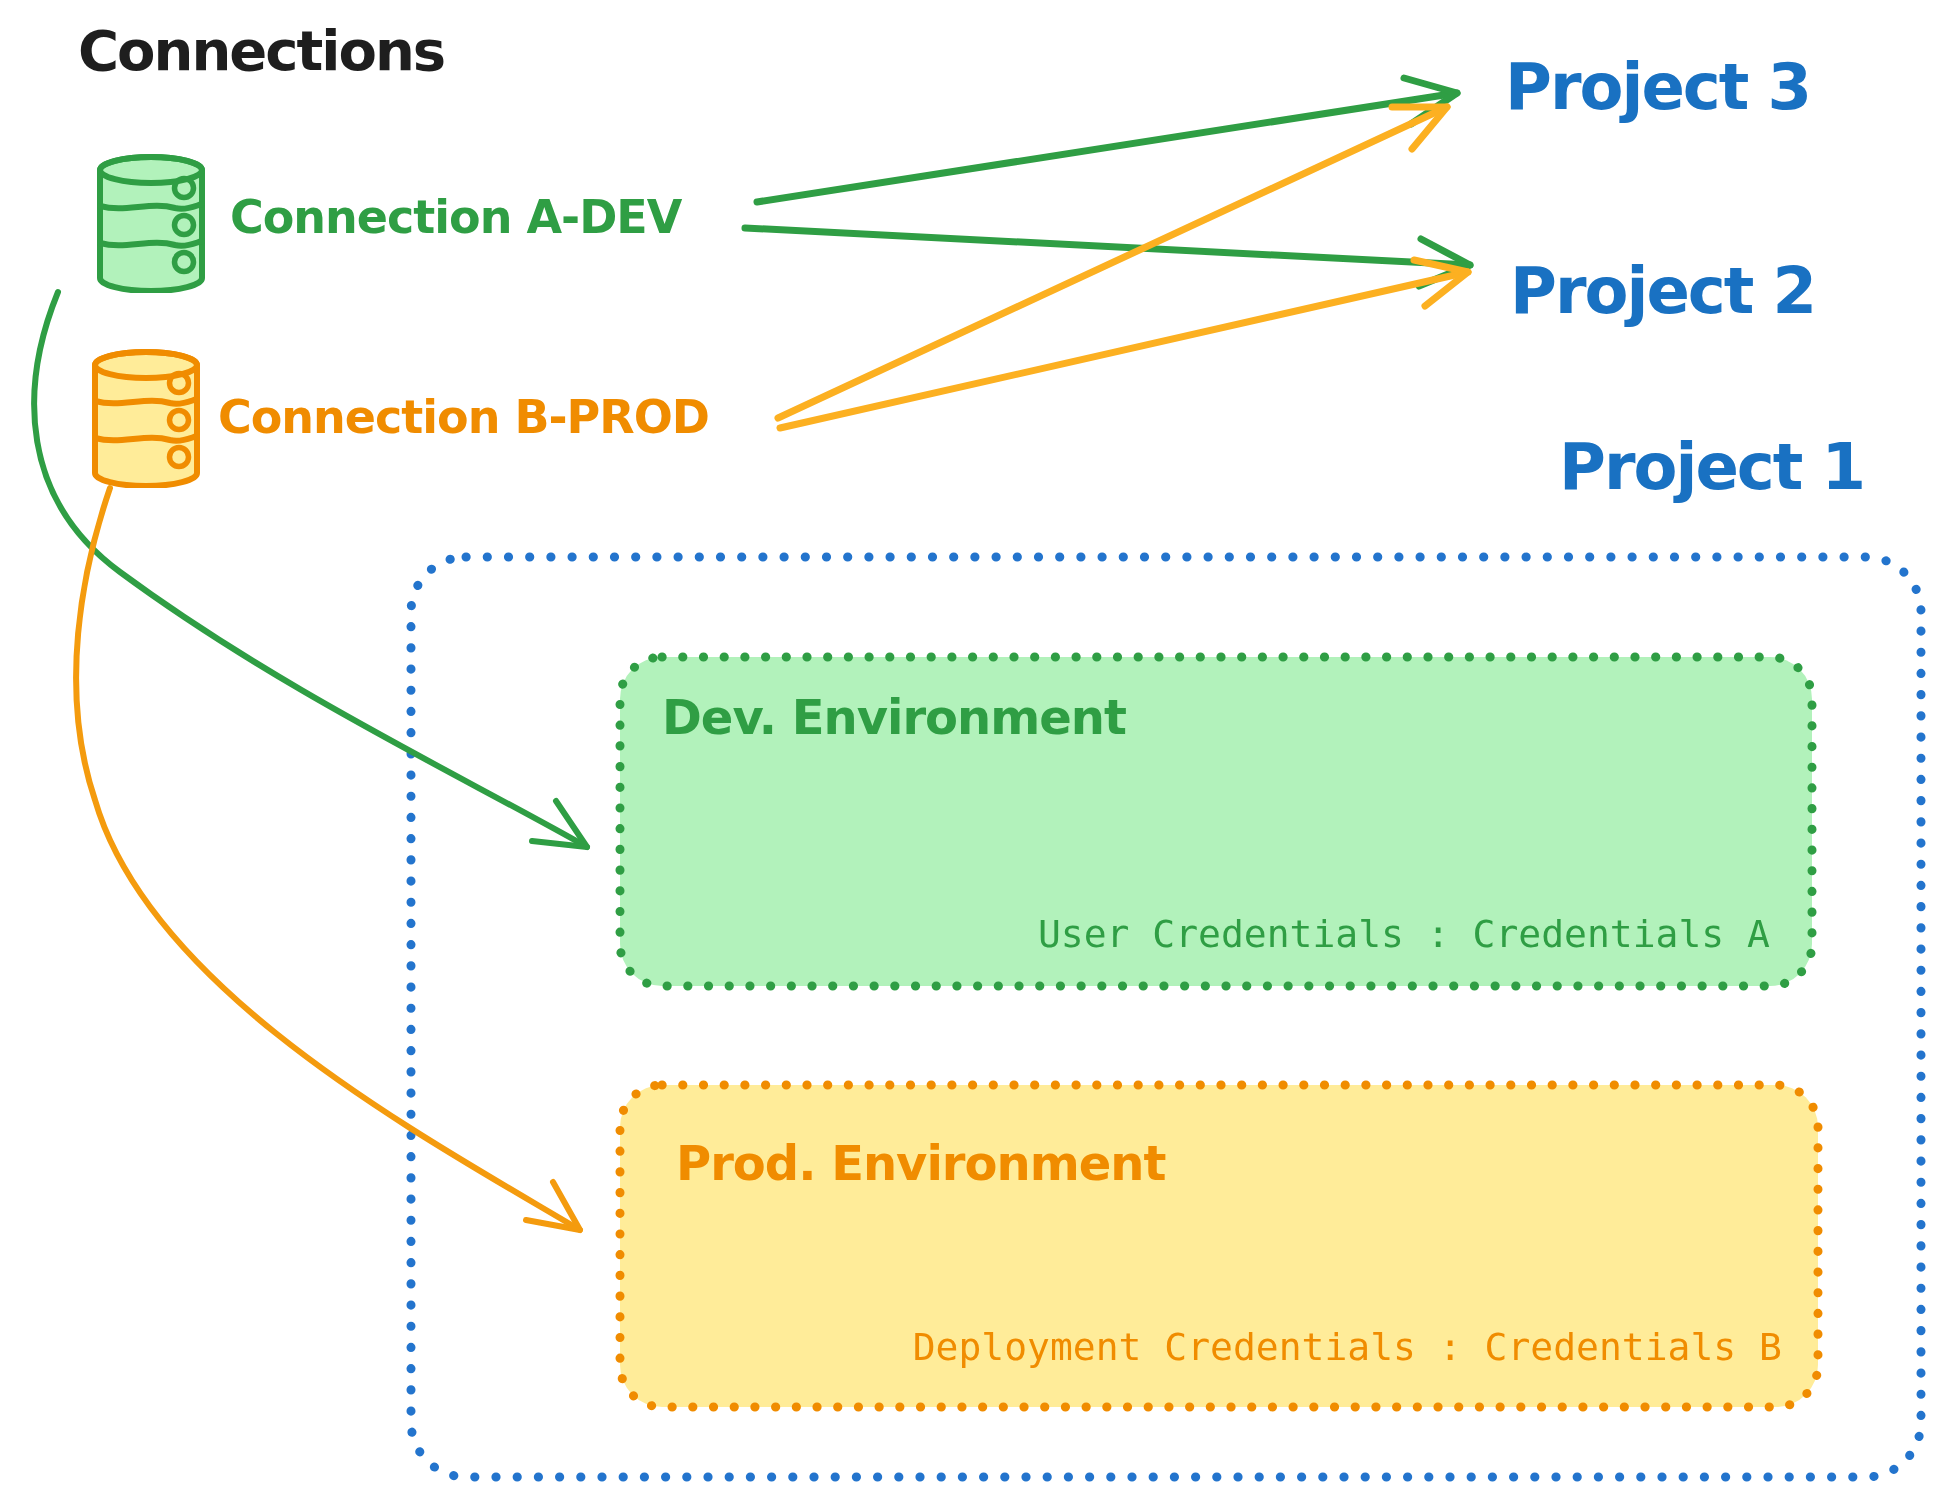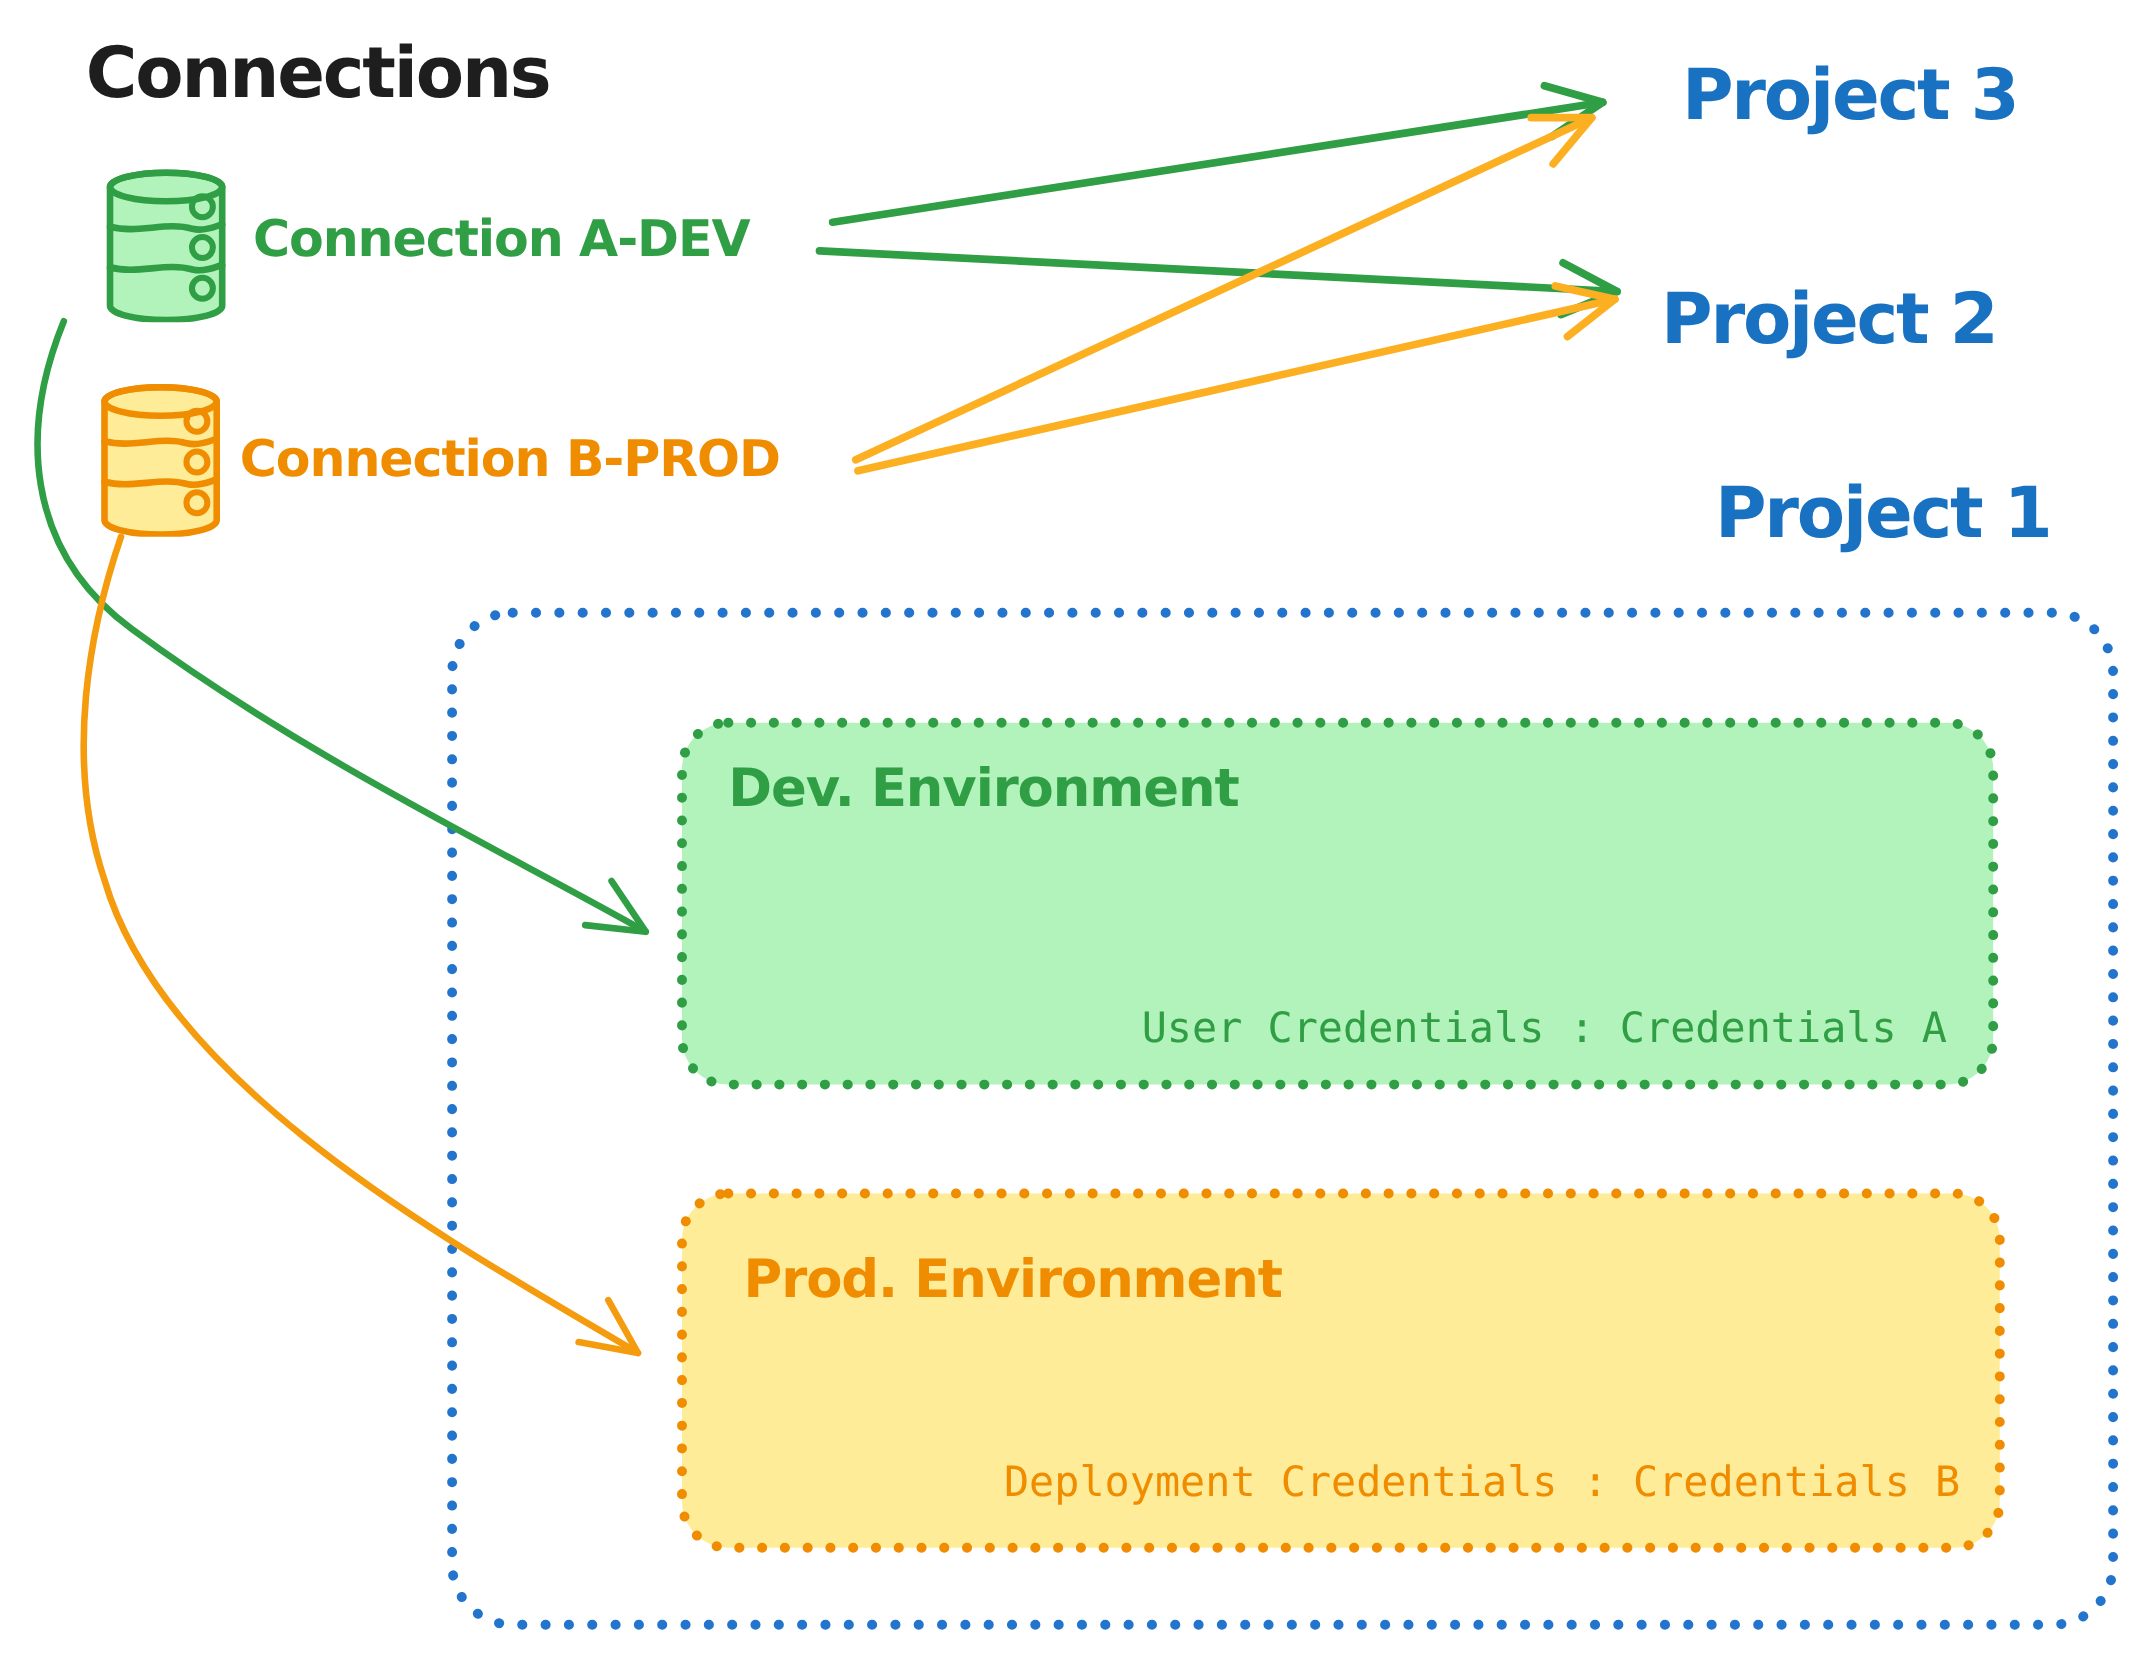--- a/index.html
+++ b/index.html
@@ -26,8 +26,8 @@
   .mono { font-family: "DejaVu Sans Mono", "Liberation Mono", monospace; font-weight: 400; }
 
   .title {
-    position: absolute; left: 78px; top: 30px;
-    font-size: 64px; letter-spacing: -2px; color: var(--ink);
+    position: absolute; left: 78px; top: 18px;
+    font-size: 56px; letter-spacing: -2px; color: var(--ink);
   }
 
   .db-icon { position: absolute; }

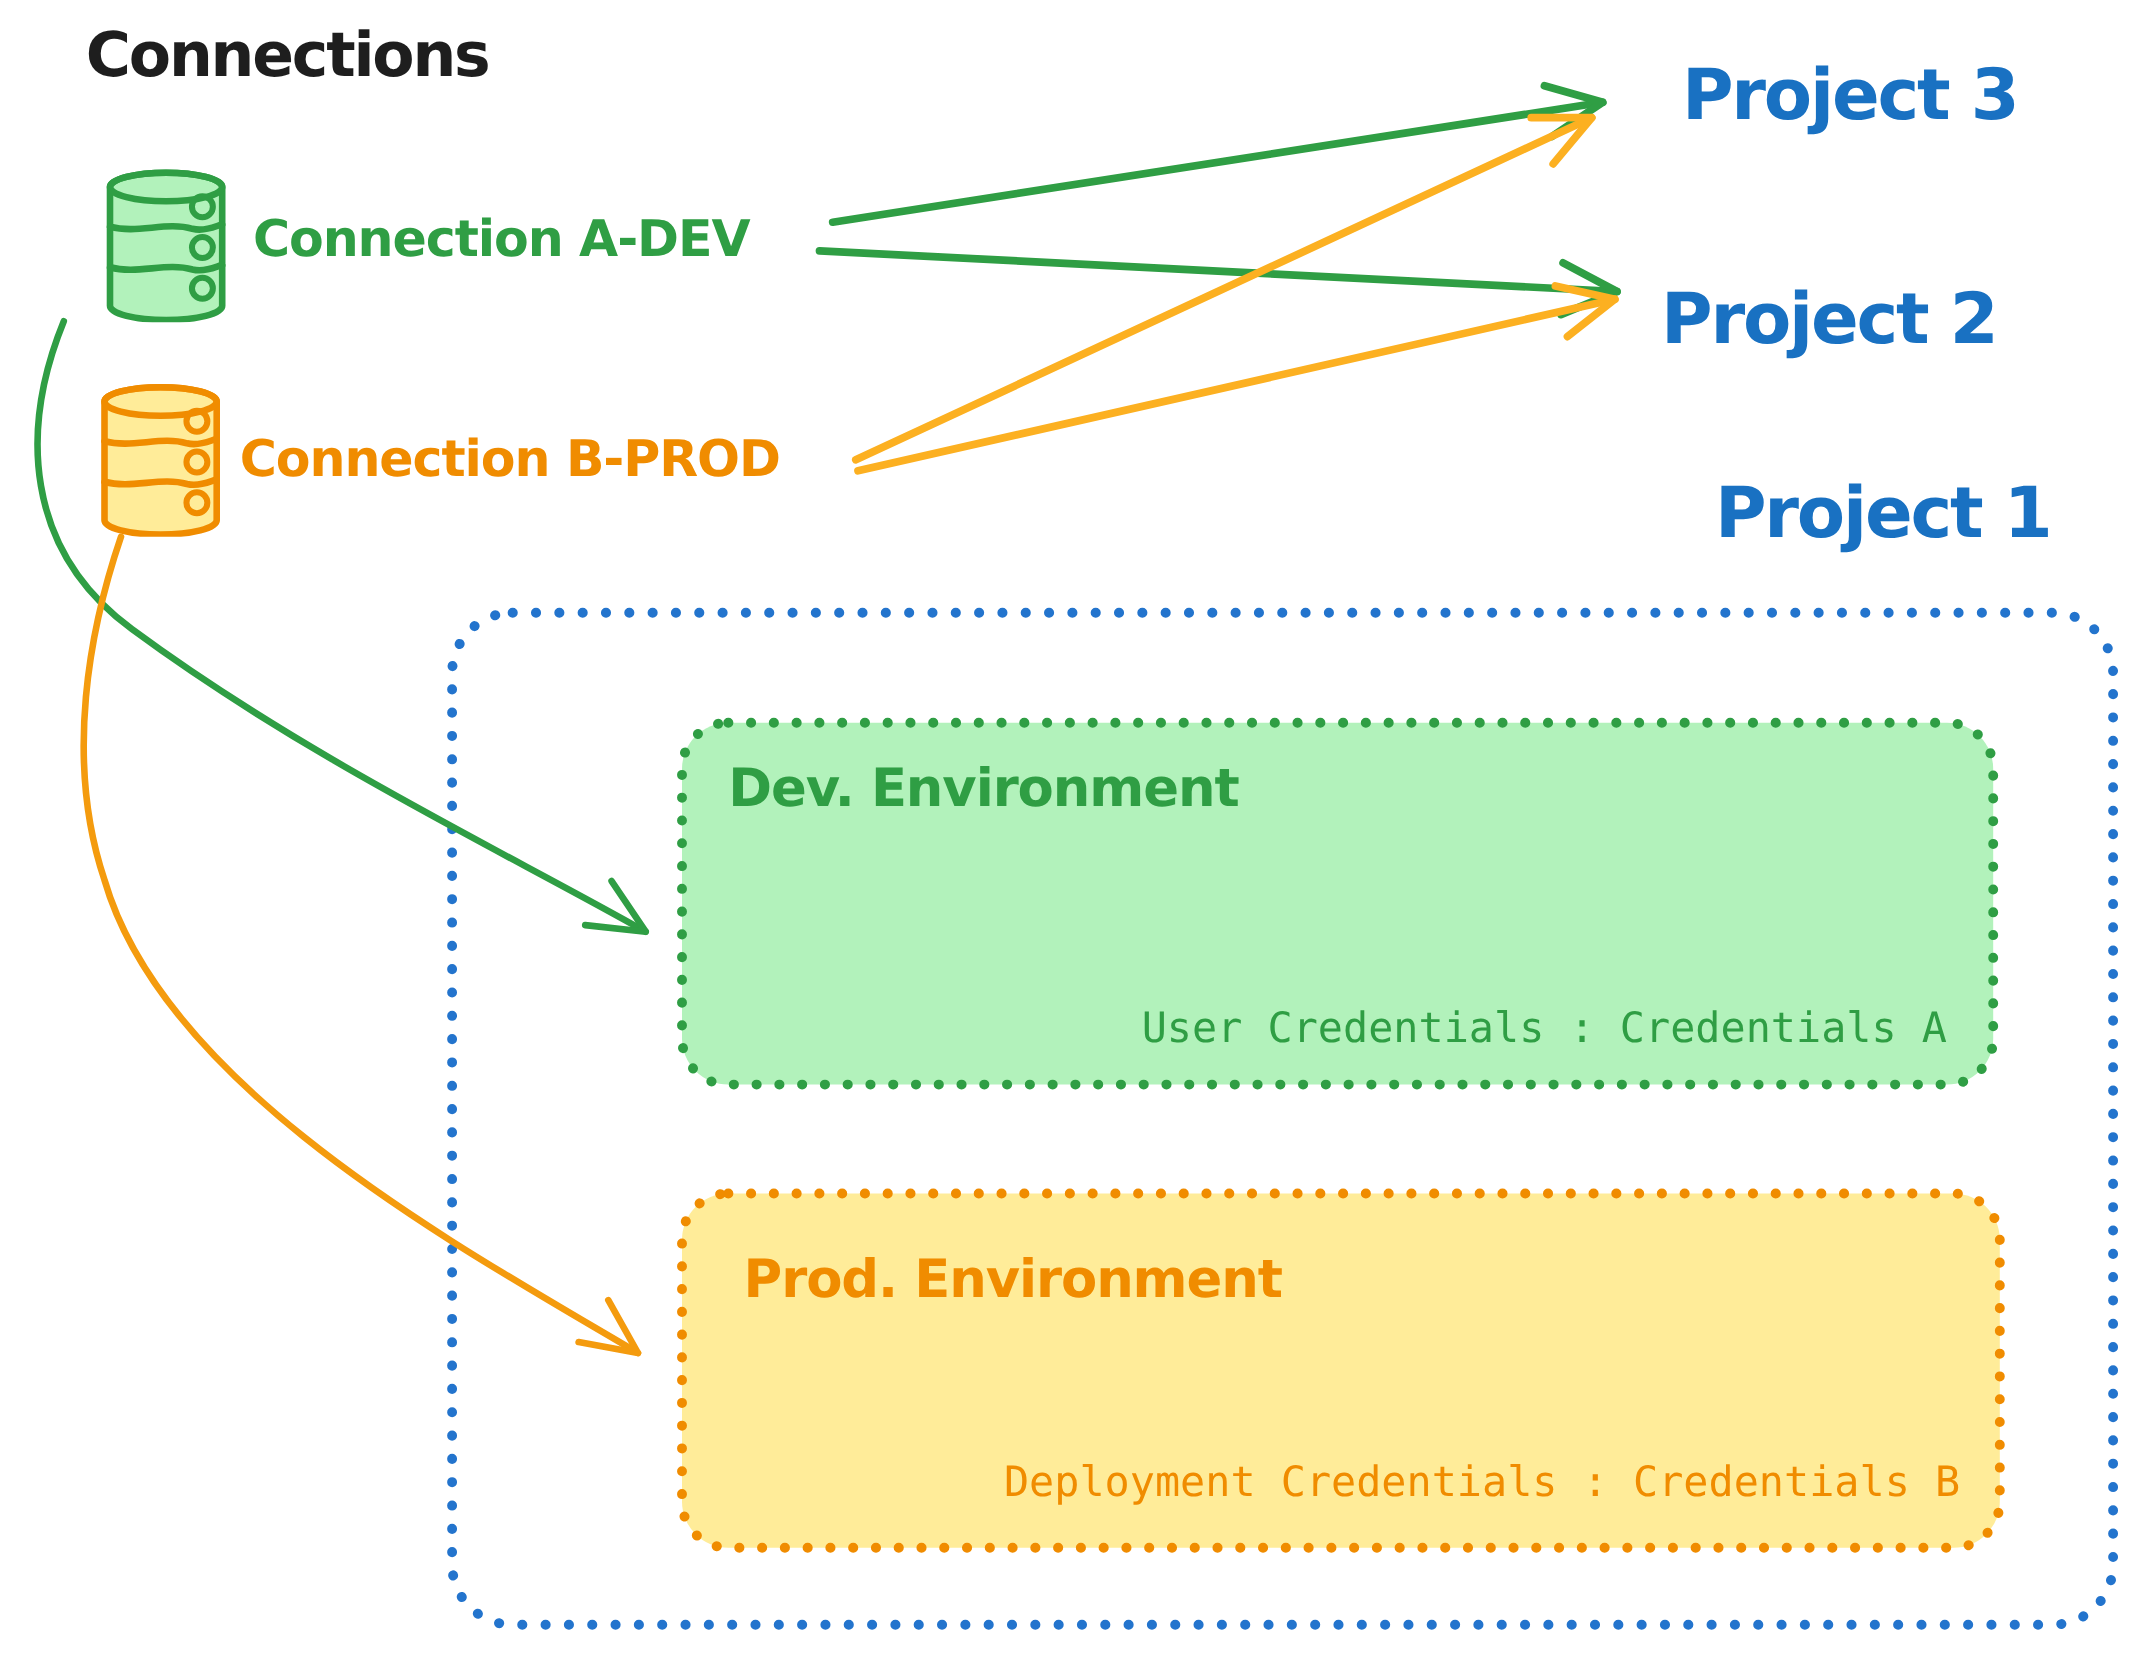--- a/index.html
+++ b/index.html
@@ -39,7 +39,7 @@
   .conn-label.b-prod { left: 218px; top: 390px; color: var(--orange); }
 
   .project-label { position: absolute; font-size: 64px; letter-spacing: -2px; color: var(--blue); white-space: nowrap; }
-  .project-label.p3 { left: 1505px; top: 50px; margin-left: 24px; }
+  .project-label.p3 { left: 1505px; top: 50px; }
   .project-label.p2 { left: 1510px; top: 222px; margin-top: 32px; }
   .project-label.p1 { left: 1520px; top: 430px; margin-left: 39px; }
 

